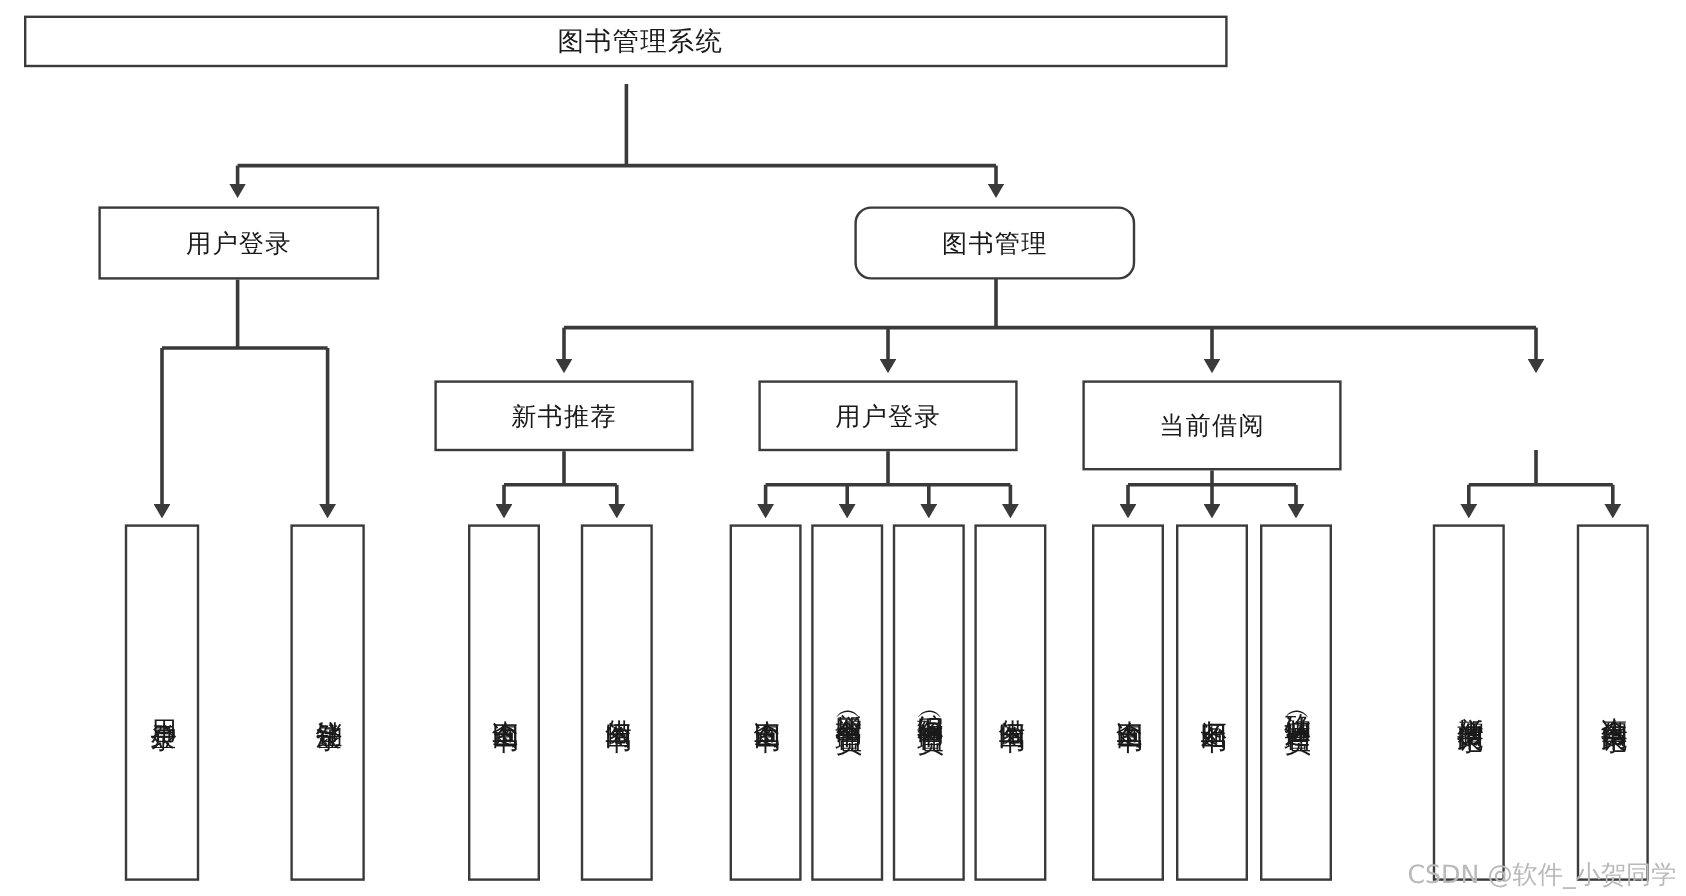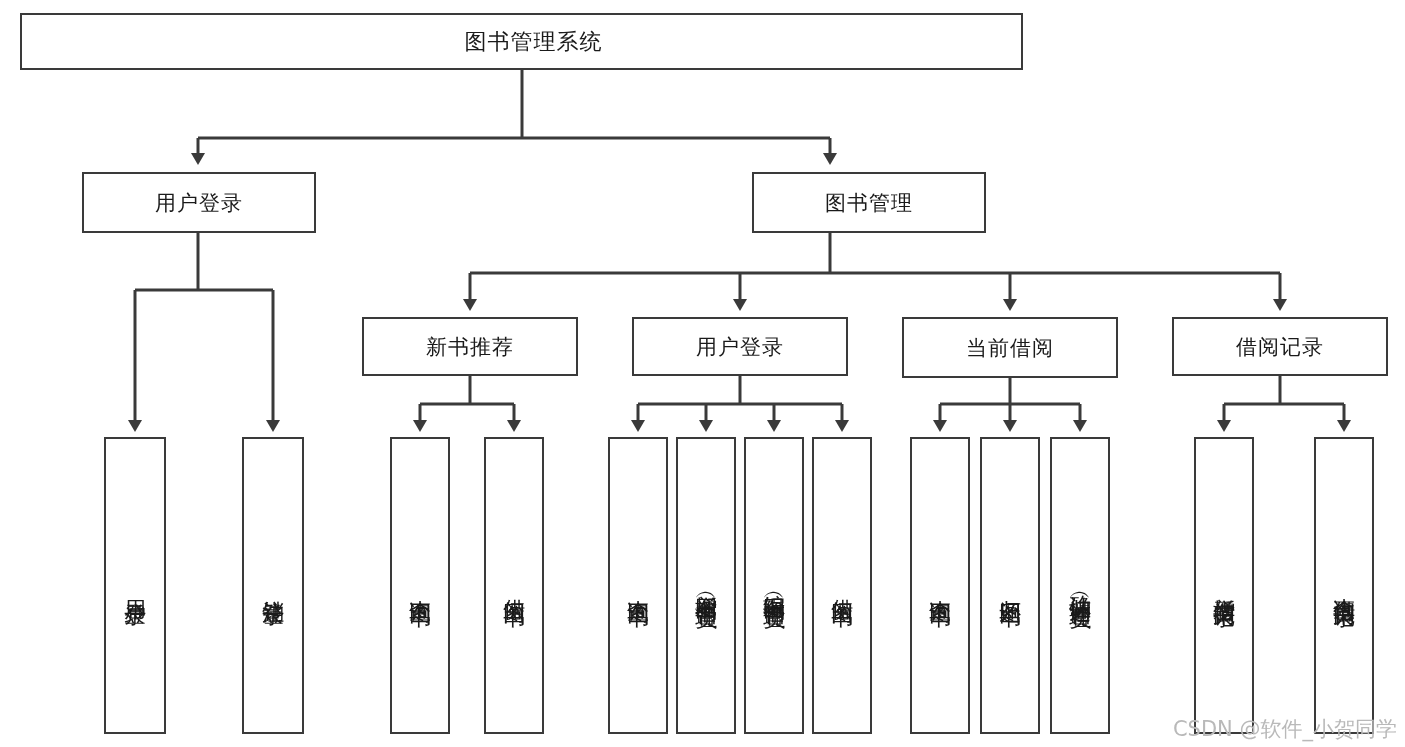--- a/index.html
+++ b/index.html
@@ -126,7 +126,7 @@
     </g>
   </svg>
 
-  <div class="node node-h node-root" style="left:20px; top:13px; width:1003px; height:57px;padding-left:24px;">
+  <div class="node node-h node-root" style="left:20px; top:13px; width:1003px; height:43px;padding-left:24px;">
     <span>图书管理系统</span>
   </div>
 

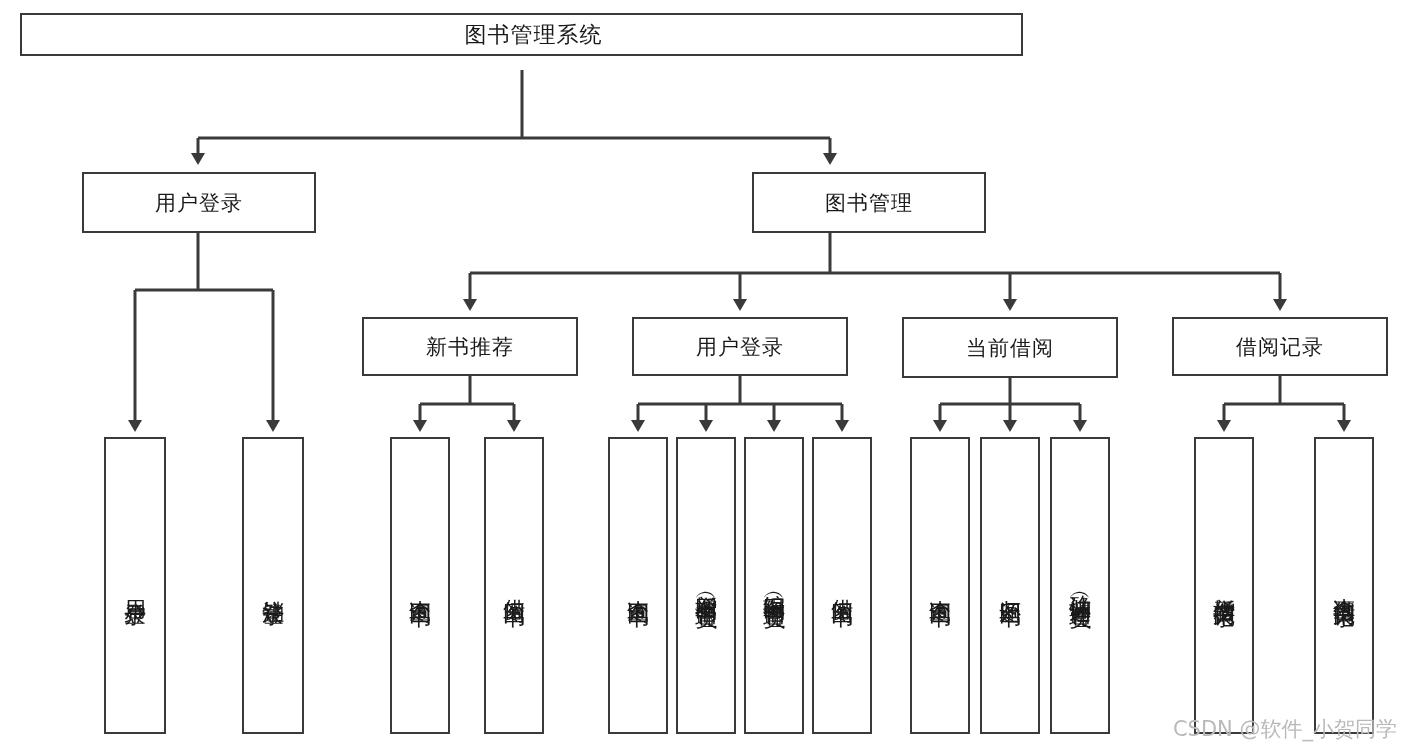--- a/index.html
+++ b/index.html
@@ -133,7 +133,7 @@
   <div class="node node-h" style="left:82px; top:172px; width:234px; height:61px;">
     <span>用户登录</span>
   </div>
-  <div class="node node-h" style="left:752px; top:172px; width:234px; height:61px;">
+  <div class="node node-h" style="left:712px; top:172px; width:234px; height:61px;border-radius:14px;">
     <span>图书管理</span>
   </div>
 

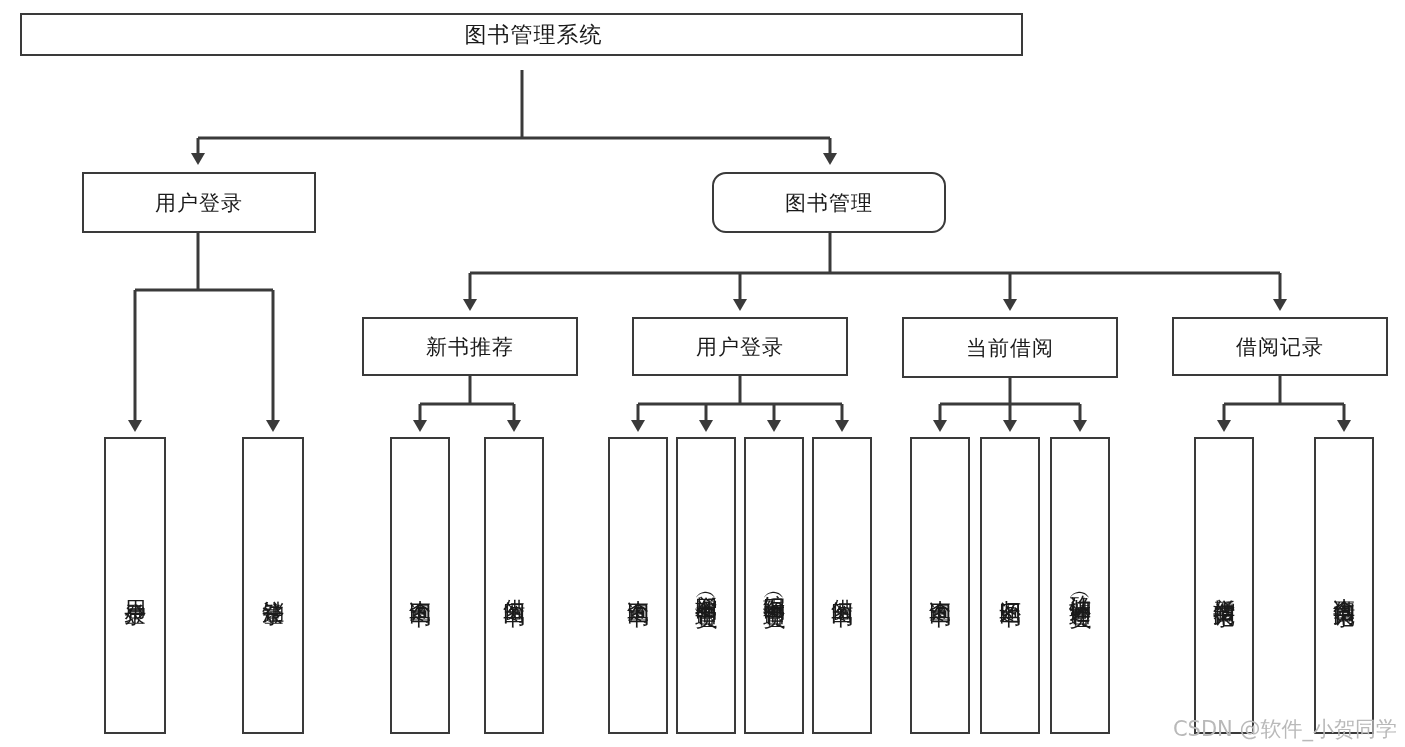--- a/index.html
+++ b/index.html
@@ -143,7 +143,7 @@
   <div class="node node-h" style="left:632px; top:317px; width:216px; height:59px;">
     <span>用户登录</span>
   </div>
-  <div class="node node-h" style="left:902px; top:317px; width:216px; height:61px;">
+  <div class="node node-h" style="left:902px; top:317px; width:216px; height:75px;">
     <span>当前借阅</span>
   </div>
   <div class="node node-h" style="left:1172px; top:317px; width:216px; height:59px;">

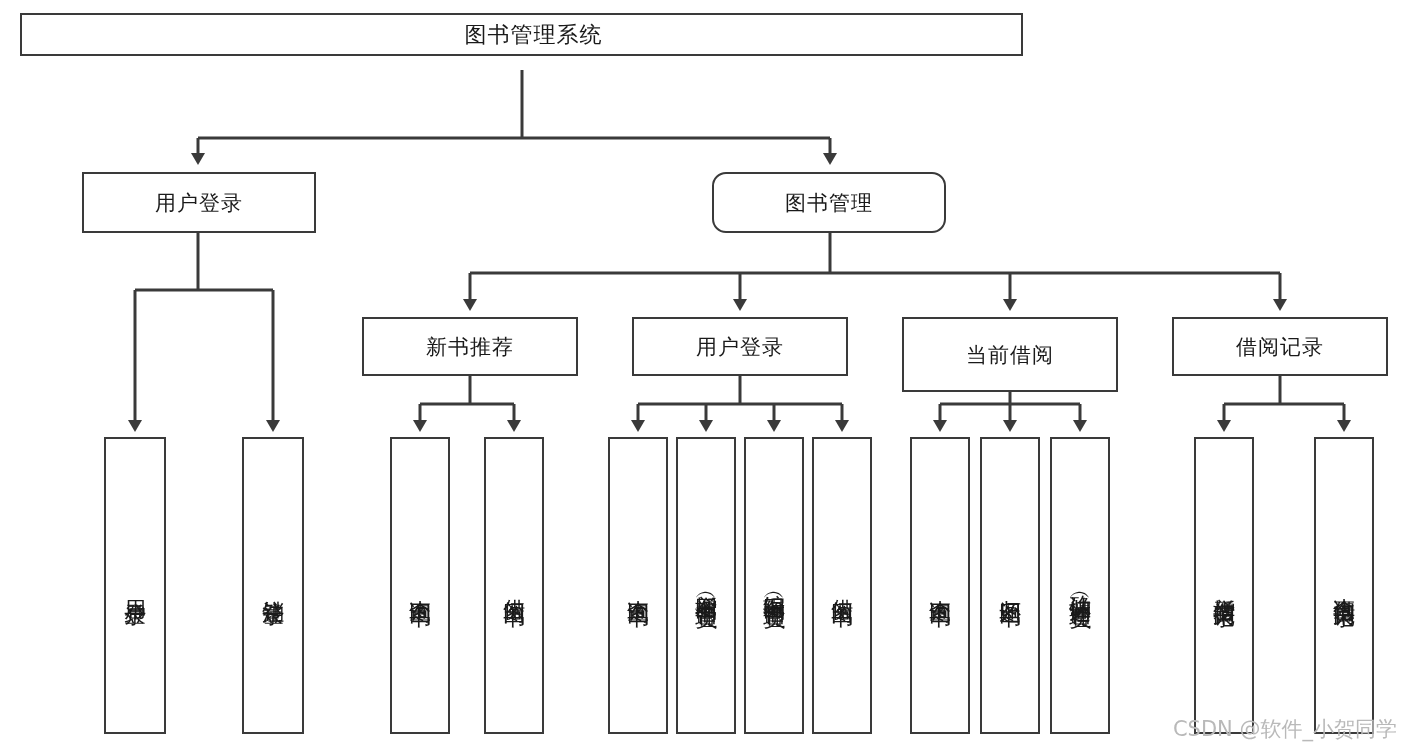--- a/index.html
+++ b/index.html
@@ -146,9 +146,6 @@
   <div class="node node-h" style="left:902px; top:317px; width:216px; height:75px;">
     <span>当前借阅</span>
   </div>
-  <div class="node node-h" style="left:1172px; top:317px; width:216px; height:59px;">
-    <span>借阅记录</span>
-  </div>
 
   <div class="node node-v" style="left:104px; top:437px; width:62px; height:297px;">
     <span>用户登录</span>

